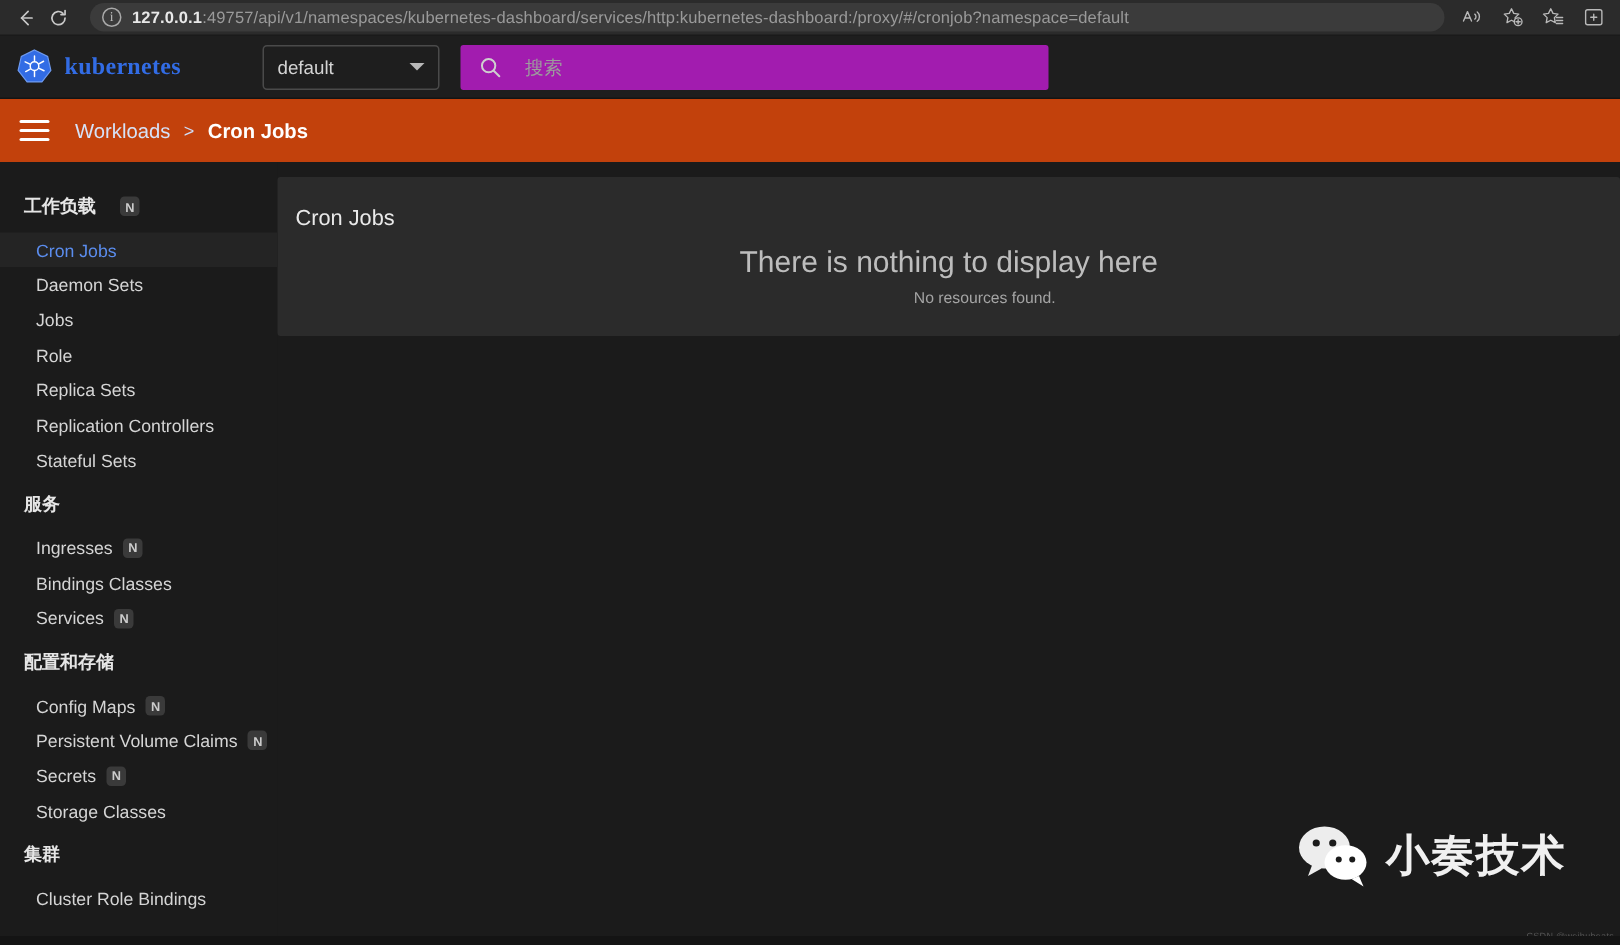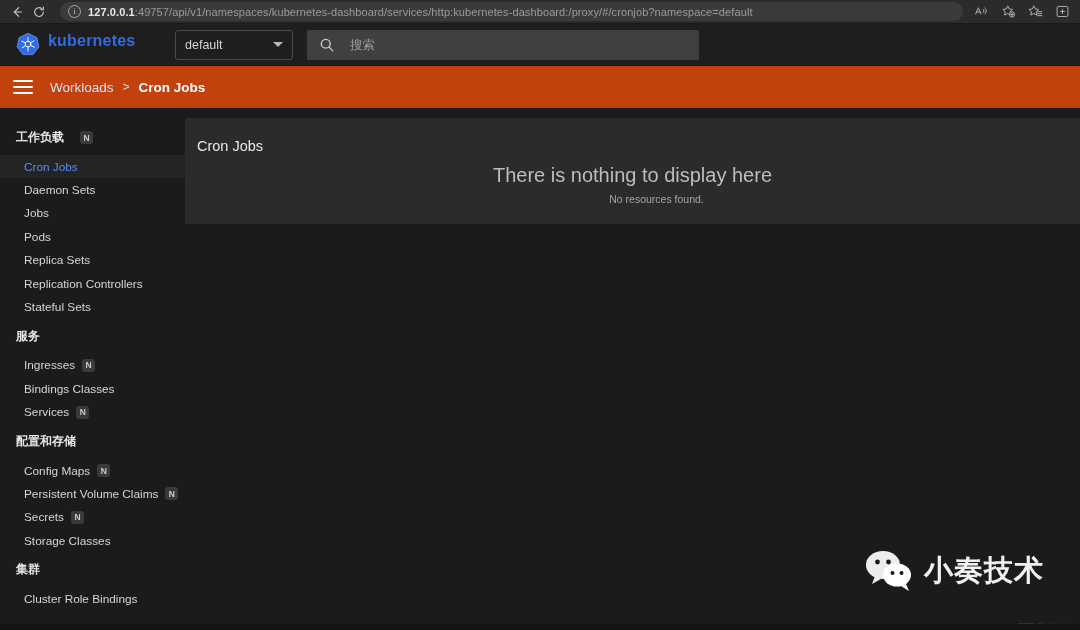--- a/index.html
+++ b/index.html
@@ -58,8 +58,8 @@
     border-bottom: 1px solid #141414;
   }
   .brand {
-    display: flex; align-items: flex-start;
-    width: 175px; padding-left: 15px; flex: none;
+    display: flex; align-items: center;
+    width: 175px; padding-left: 10px; flex: none; font-family: Liberation Serif, serif;
   }
   .k8s-logo { width: 26px; height: 26px; flex: none; }
   .brand-name {

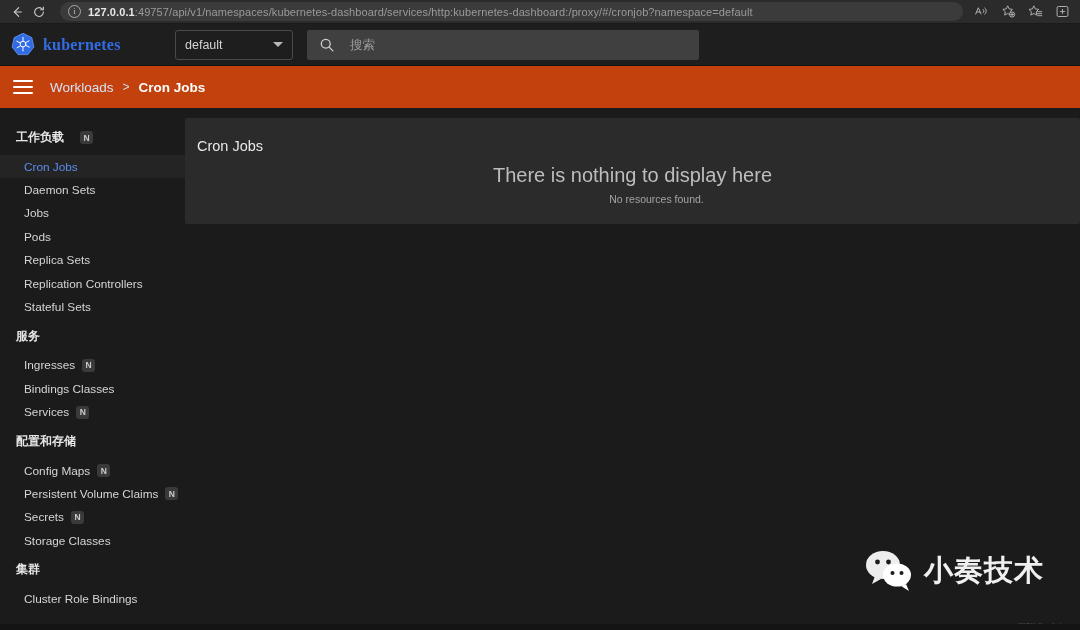--- a/index.html
+++ b/index.html
@@ -78,7 +78,7 @@
           border-right: 5px solid transparent; border-top: 5px solid #b8b8b8; }
   .search-wrap {
     margin-left: 14px; height: 30px; width: 392px;
-    background: #404040; border-radius: 2px;
+    background: #a21caf; border-radius: 2px;
     display: flex; align-items: center; padding: 0 12px;
     flex: none;
   }

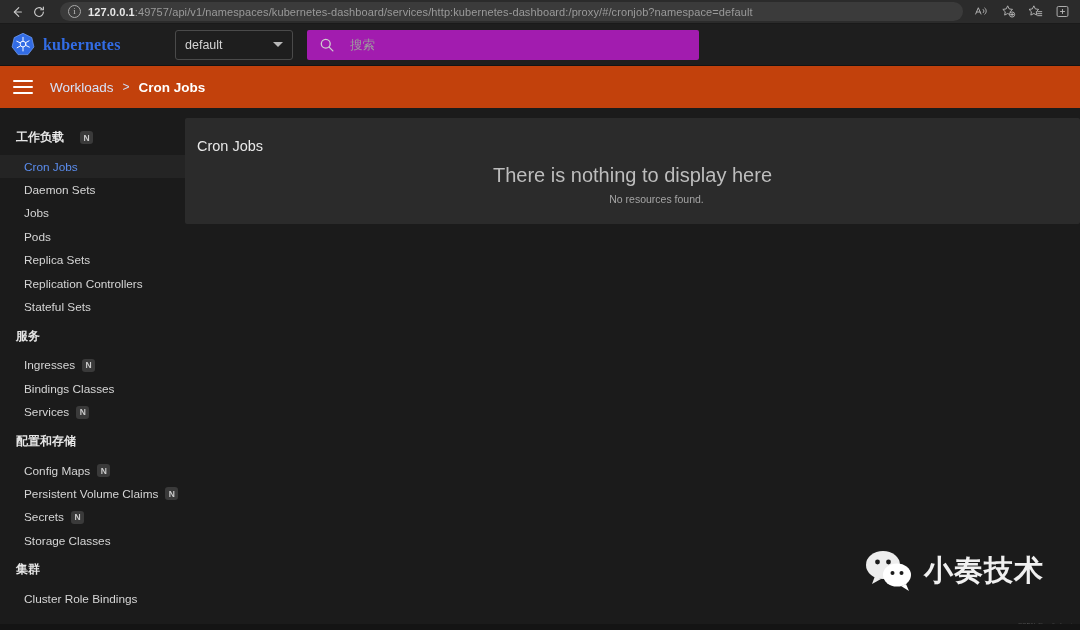--- a/index.html
+++ b/index.html
@@ -283,7 +283,7 @@
         <span>Jobs</span>
       </div>
       <div class="nav-item">
-        <span>Pods</span>
+        <span>Role</span>
       </div>
       <div class="nav-item">
         <span>Replica Sets</span>

